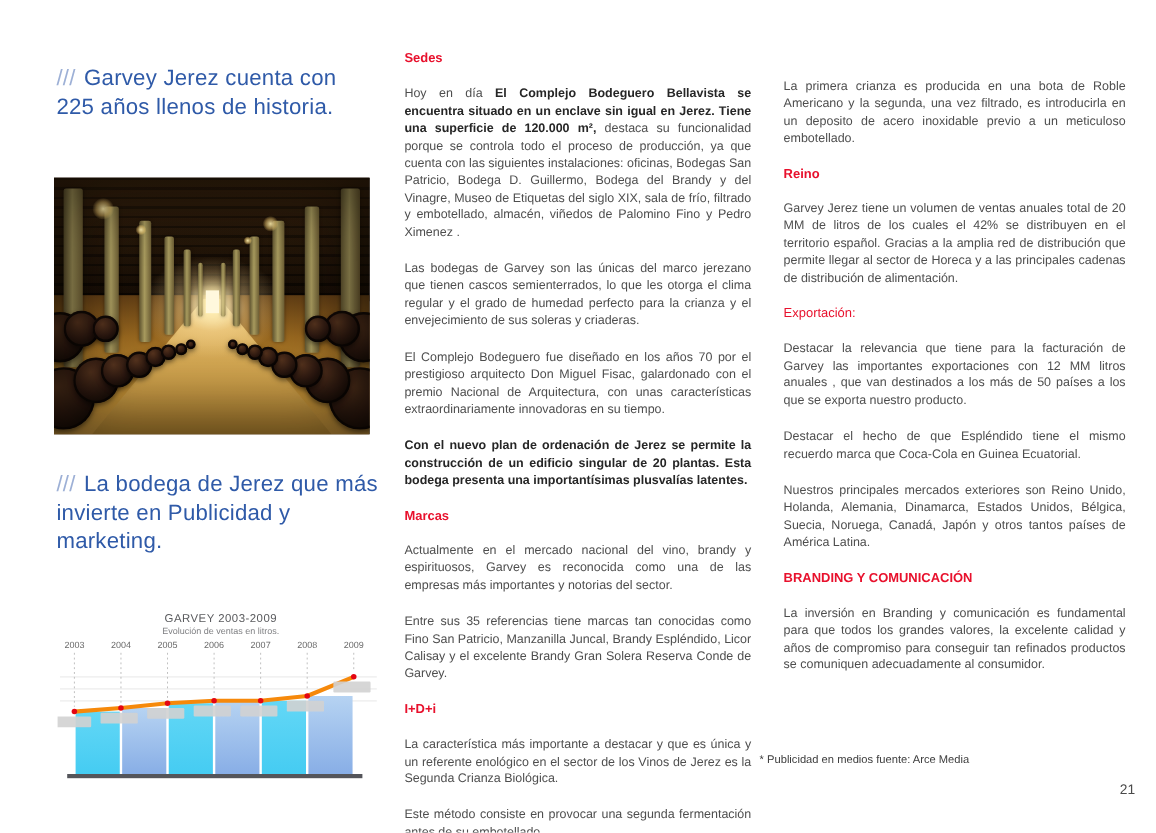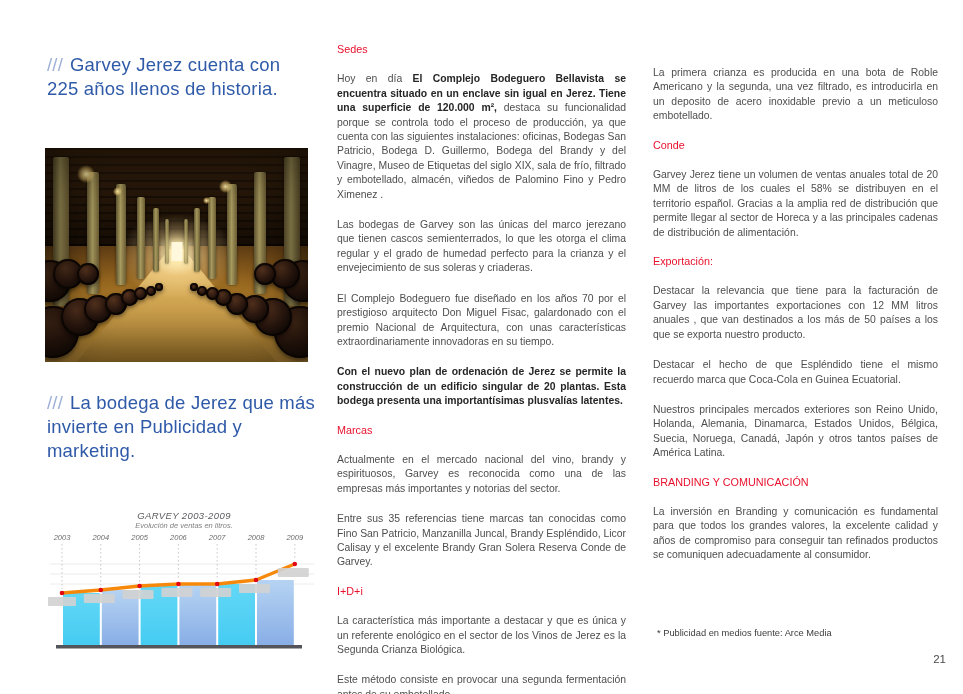--- a/index.html
+++ b/index.html
@@ -42,7 +42,7 @@
   .col-right{left:653px;top:42px;width:285px;}
   .col-right .first{margin-top:24px;}
   .tcol p{margin:16px 0 14px 0;}
-  .sec-h{color:#e8112d;font-weight:normal;font-size:10.8px;line-height:14.4px;margin:0;}
+  .sec-h{color:#e8112d;font-weight:bold;font-size:10.8px;line-height:14.4px;margin:0;}
   .sec-h.light{font-weight:normal;}
   .bold{font-weight:bold;color:#262626;}
   p.boldp{font-weight:bold;color:#262626;}

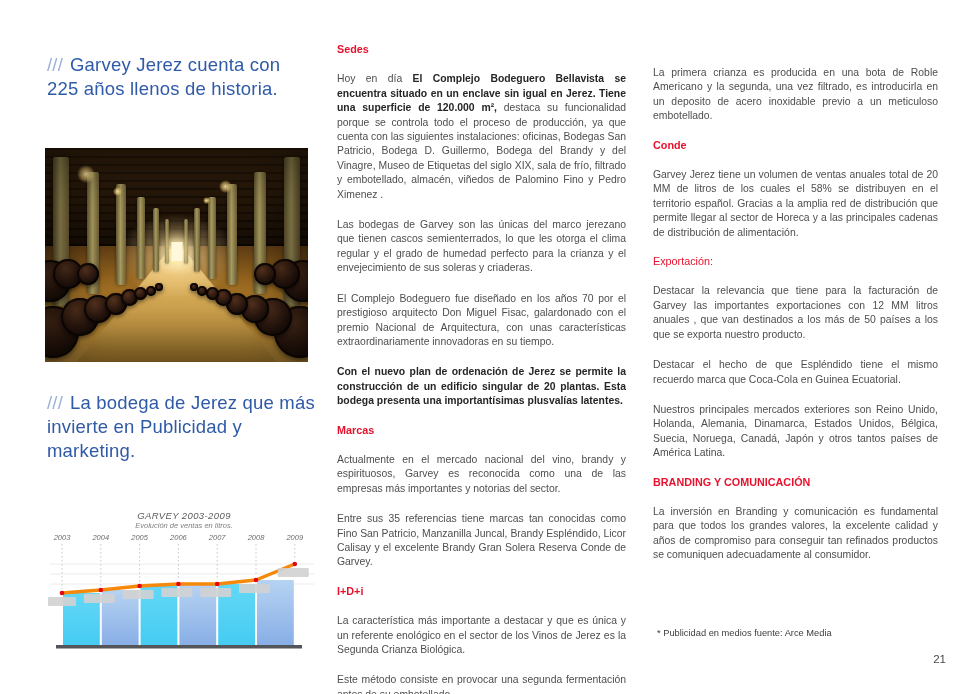--- a/index.html
+++ b/index.html
@@ -180,7 +180,7 @@
 
   <div class="tcol col-right">
     <p class="first">La primera crianza es producida en una bota de Roble Americano y la segunda, una vez filtrado, es introducirla en un deposito de acero inoxidable previo a un meticuloso embotellado.</p>
-    <div class="sec-h">Conde</div>
+    <div class="sec-h">Reino</div>
     <p>Garvey Jerez tiene un volumen de ventas anuales total de 20 MM de litros de los cuales el 58% se distribuyen en el territorio español. Gracias a la amplia red de distribución que permite llegar al sector de Horeca y a las principales cadenas de distribución de alimentación.</p>
     <div class="sec-h light">Exportación:</div>
     <p>Destacar la relevancia que tiene para la facturación de Garvey las importantes exportaciones con 12 MM litros anuales , que van destinados a los más de 50 países a los que se exporta nuestro producto.</p>

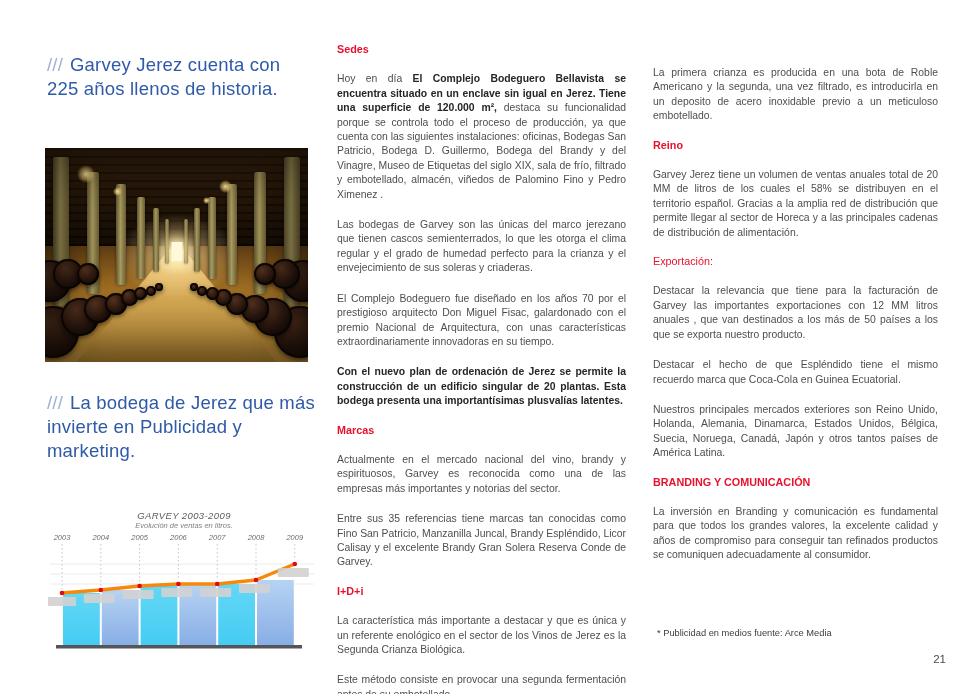--- a/index.html
+++ b/index.html
@@ -181,7 +181,7 @@
   <div class="tcol col-right">
     <p class="first">La primera crianza es producida en una bota de Roble Americano y la segunda, una vez filtrado, es introducirla en un deposito de acero inoxidable previo a un meticuloso embotellado.</p>
     <div class="sec-h">Reino</div>
-    <p>Garvey Jerez tiene un volumen de ventas anuales total de 20 MM de litros de los cuales el 58% se distribuyen en el territorio español. Gracias a la amplia red de distribución que permite llegar al sector de Horeca y a las principales cadenas de distribución de alimentación.</p>
+    <p>Garvey Jerez tiene un volumen de ventas anuales total de 20 MM de litros de los cuales el 42% se distribuyen en el territorio español. Gracias a la amplia red de distribución que permite llegar al sector de Horeca y a las principales cadenas de distribución de alimentación.</p>
     <div class="sec-h light">Exportación:</div>
     <p>Destacar la relevancia que tiene para la facturación de Garvey las importantes exportaciones con 12 MM litros anuales , que van destinados a los más de 50 países a los que se exporta nuestro producto.</p>
     <p>Destacar el hecho de que Espléndido tiene el mismo recuerdo marca que Coca-Cola en Guinea Ecuatorial.</p>

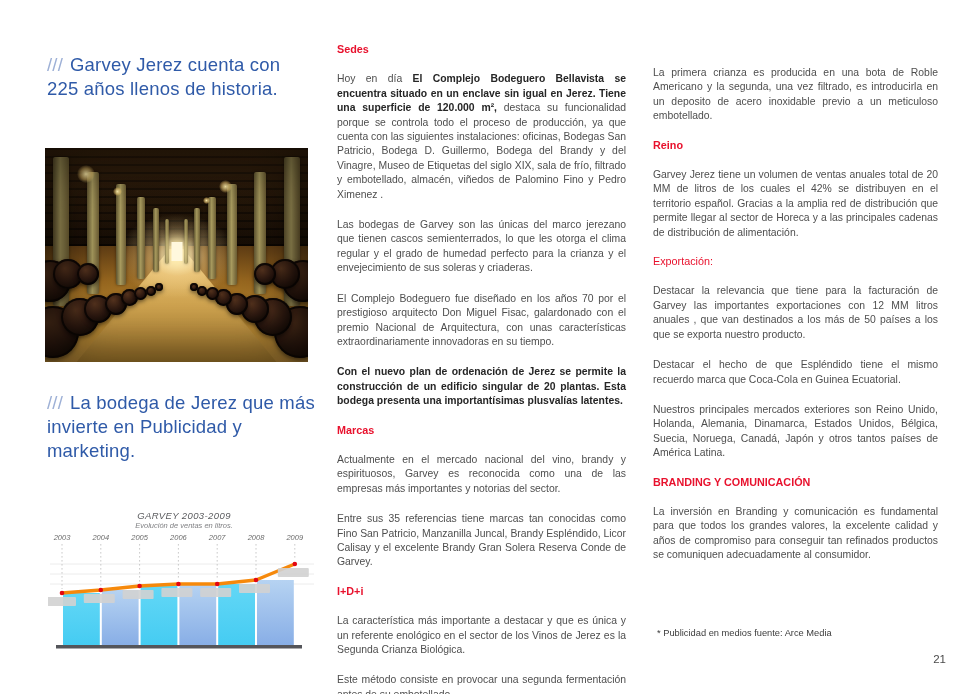--- a/index.html
+++ b/index.html
@@ -31,7 +31,7 @@
   .lightspot{border-radius:50%;background:radial-gradient(circle,#ffeeab 0%,rgba(255,215,120,.5) 45%,rgba(255,200,100,0) 72%);}
 
   
-  .chart{position:absolute;left:48px;top:510px;width:272px;height:152px;font-style:italic;}
+  .chart{position:absolute;left:48px;top:510px;width:272px;height:152px;}
   .chart-title{text-align:center;font-size:9.5px;color:#5a5b5e;letter-spacing:.4px;line-height:11px;}
   .chart-sub{text-align:center;font-size:7.5px;color:#808184;line-height:9px;}
   .chart svg{position:absolute;left:0;top:22px;width:272px;height:130px;}

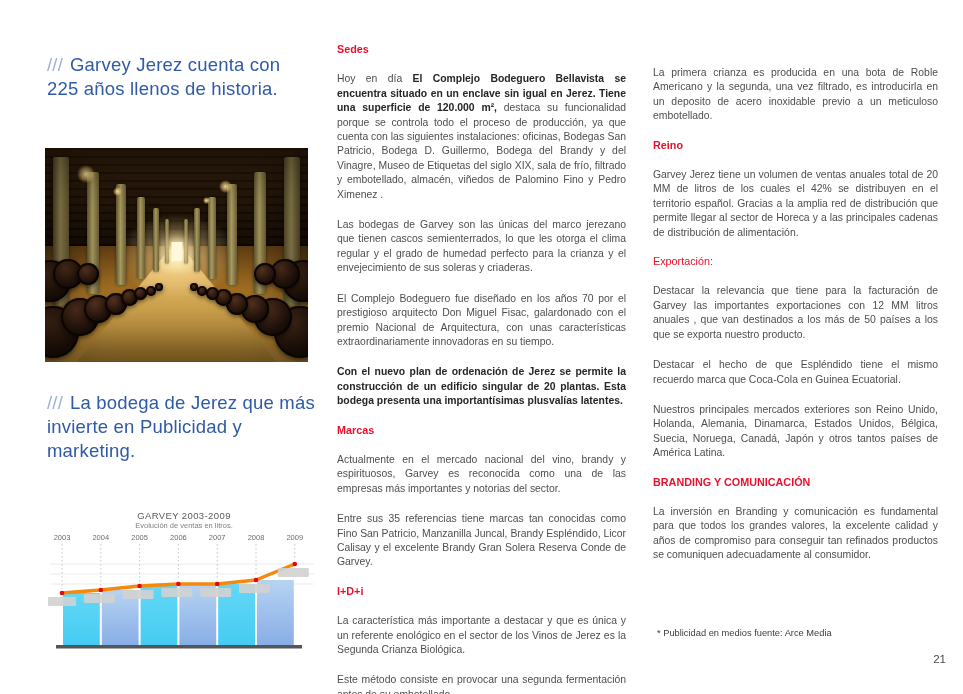--- a/index.html
+++ b/index.html
@@ -48,7 +48,7 @@
   p.boldp{font-weight:bold;color:#262626;}
   .redact{display:inline-block;width:13px;height:10px;background:#cfcfcf;vertical-align:-1px;margin:0 2px;}
 
-  .footnote{position:absolute;left:657px;top:628px;font-size:9.3px;color:#3c3c3c;}
+  .footnote{position:absolute;left:633px;top:628px;font-size:9.3px;color:#3c3c3c;}
   .page-num{position:absolute;right:17px;top:653px;font-size:11.5px;color:#4a4a4a;}
 </style>
 </head>

